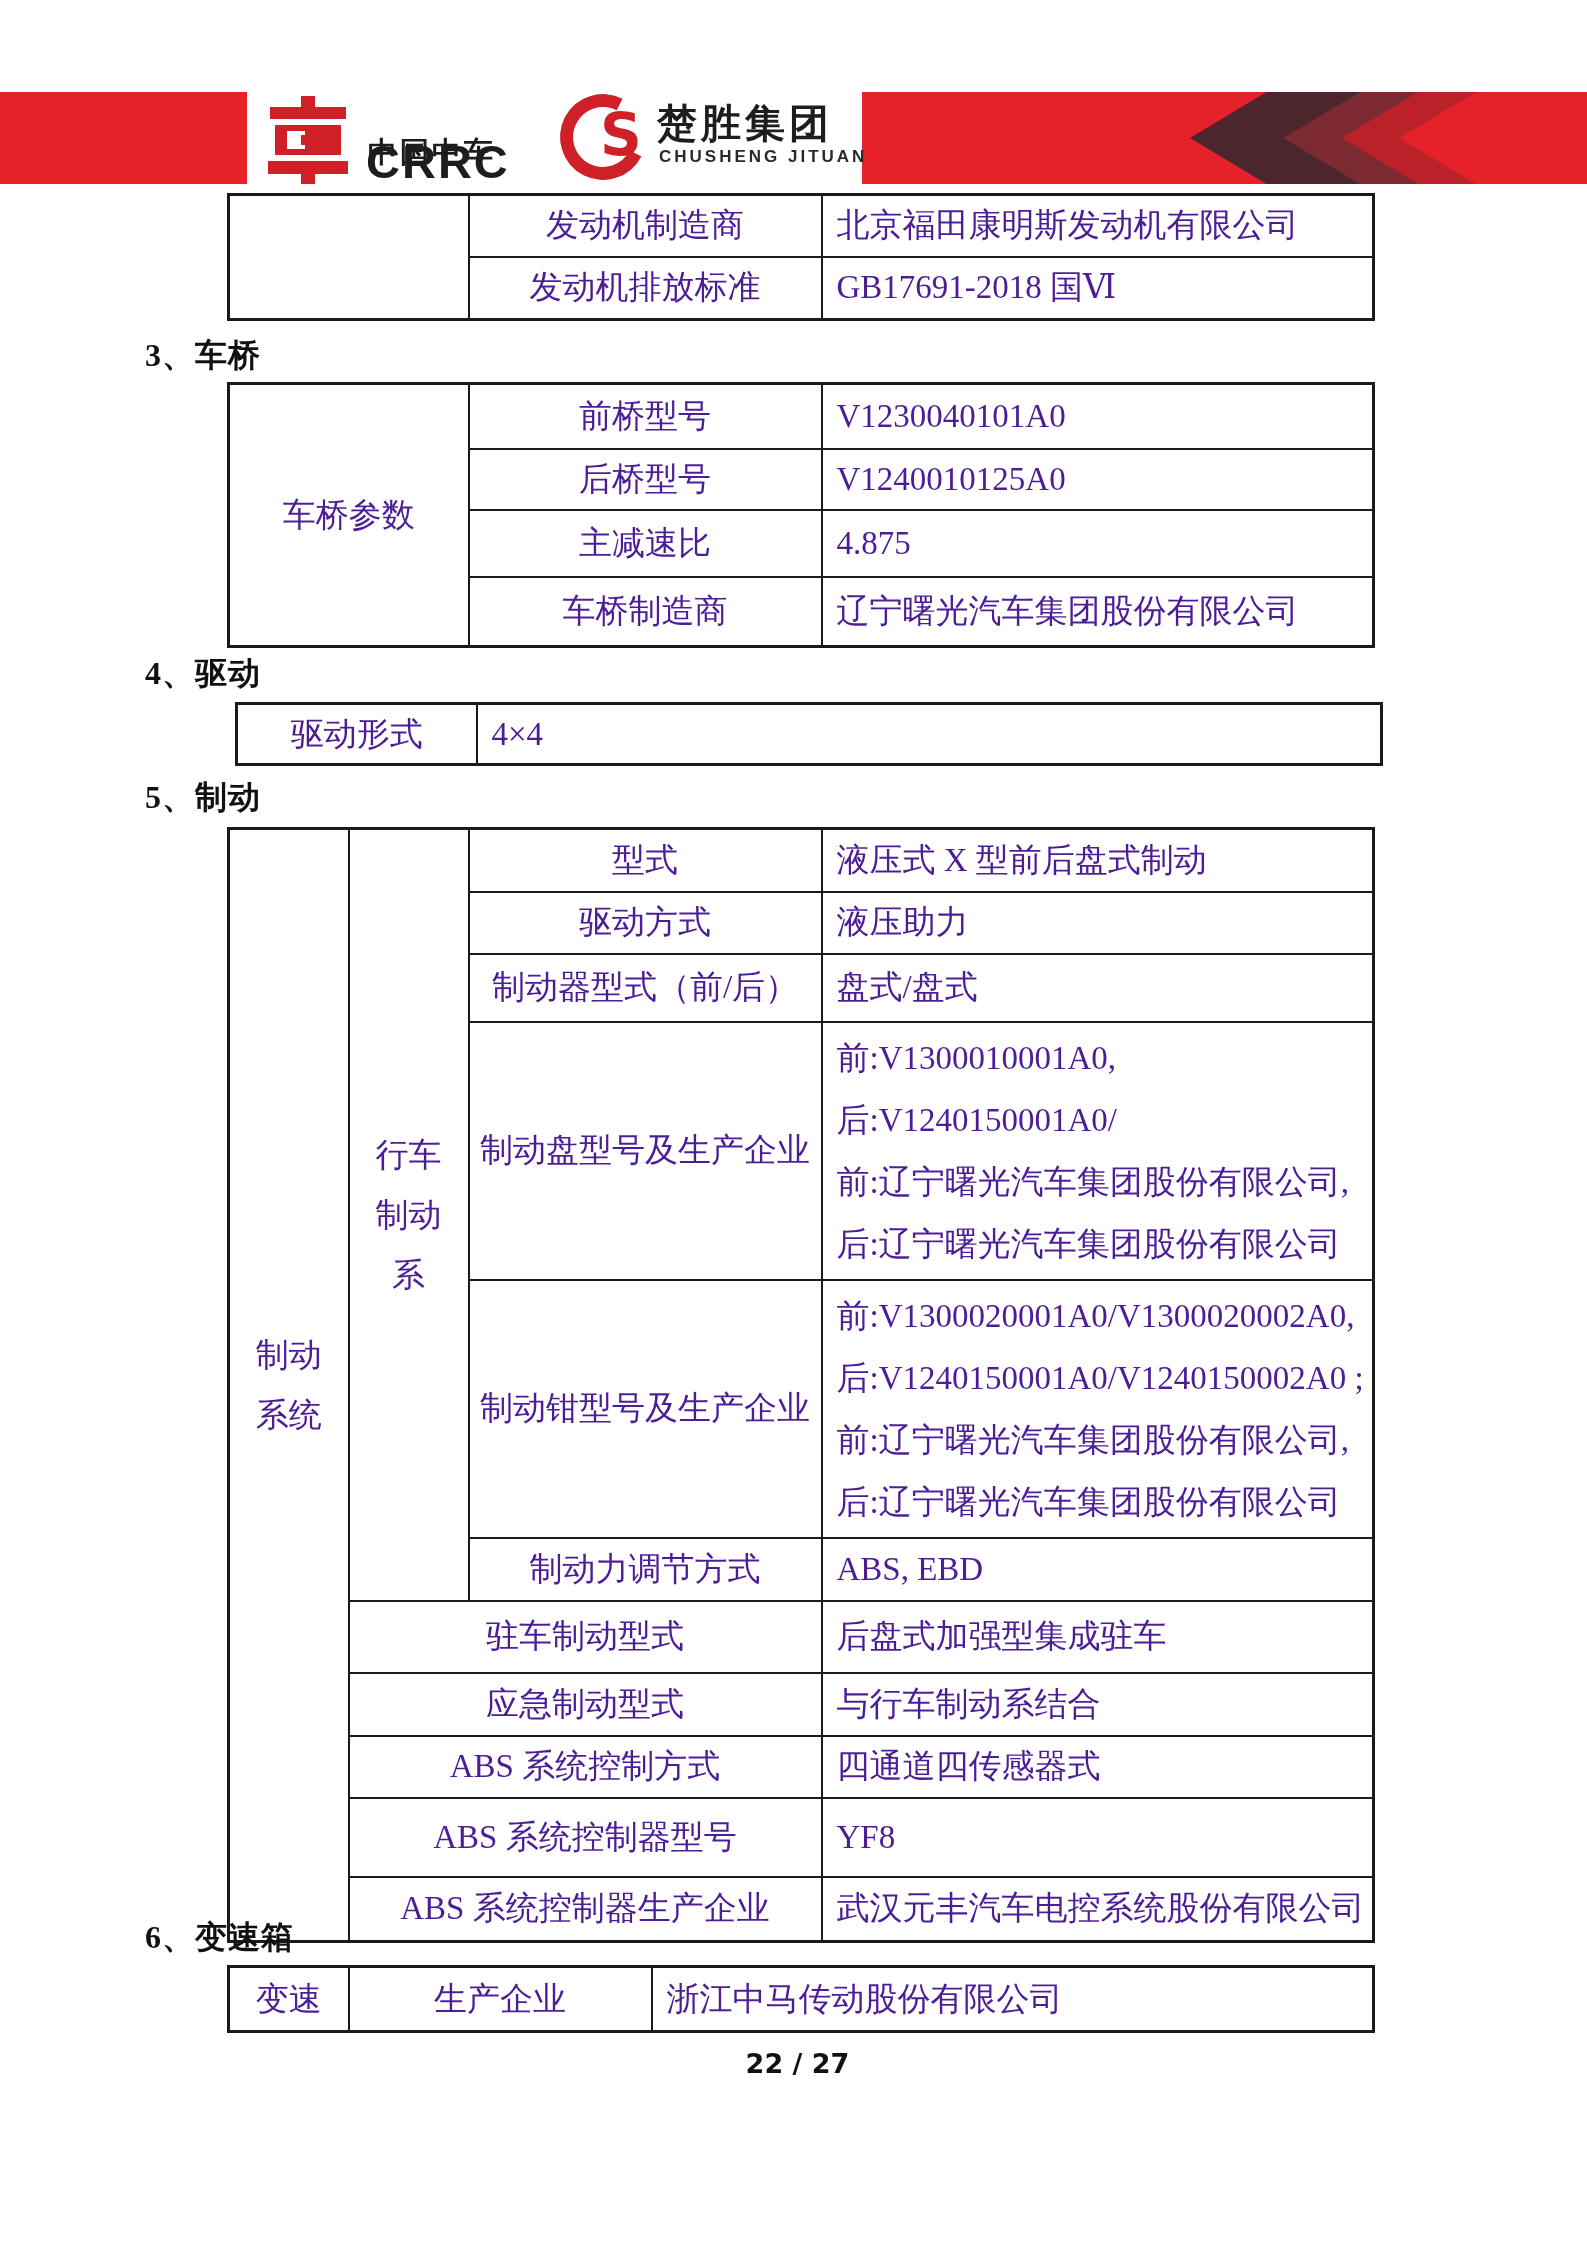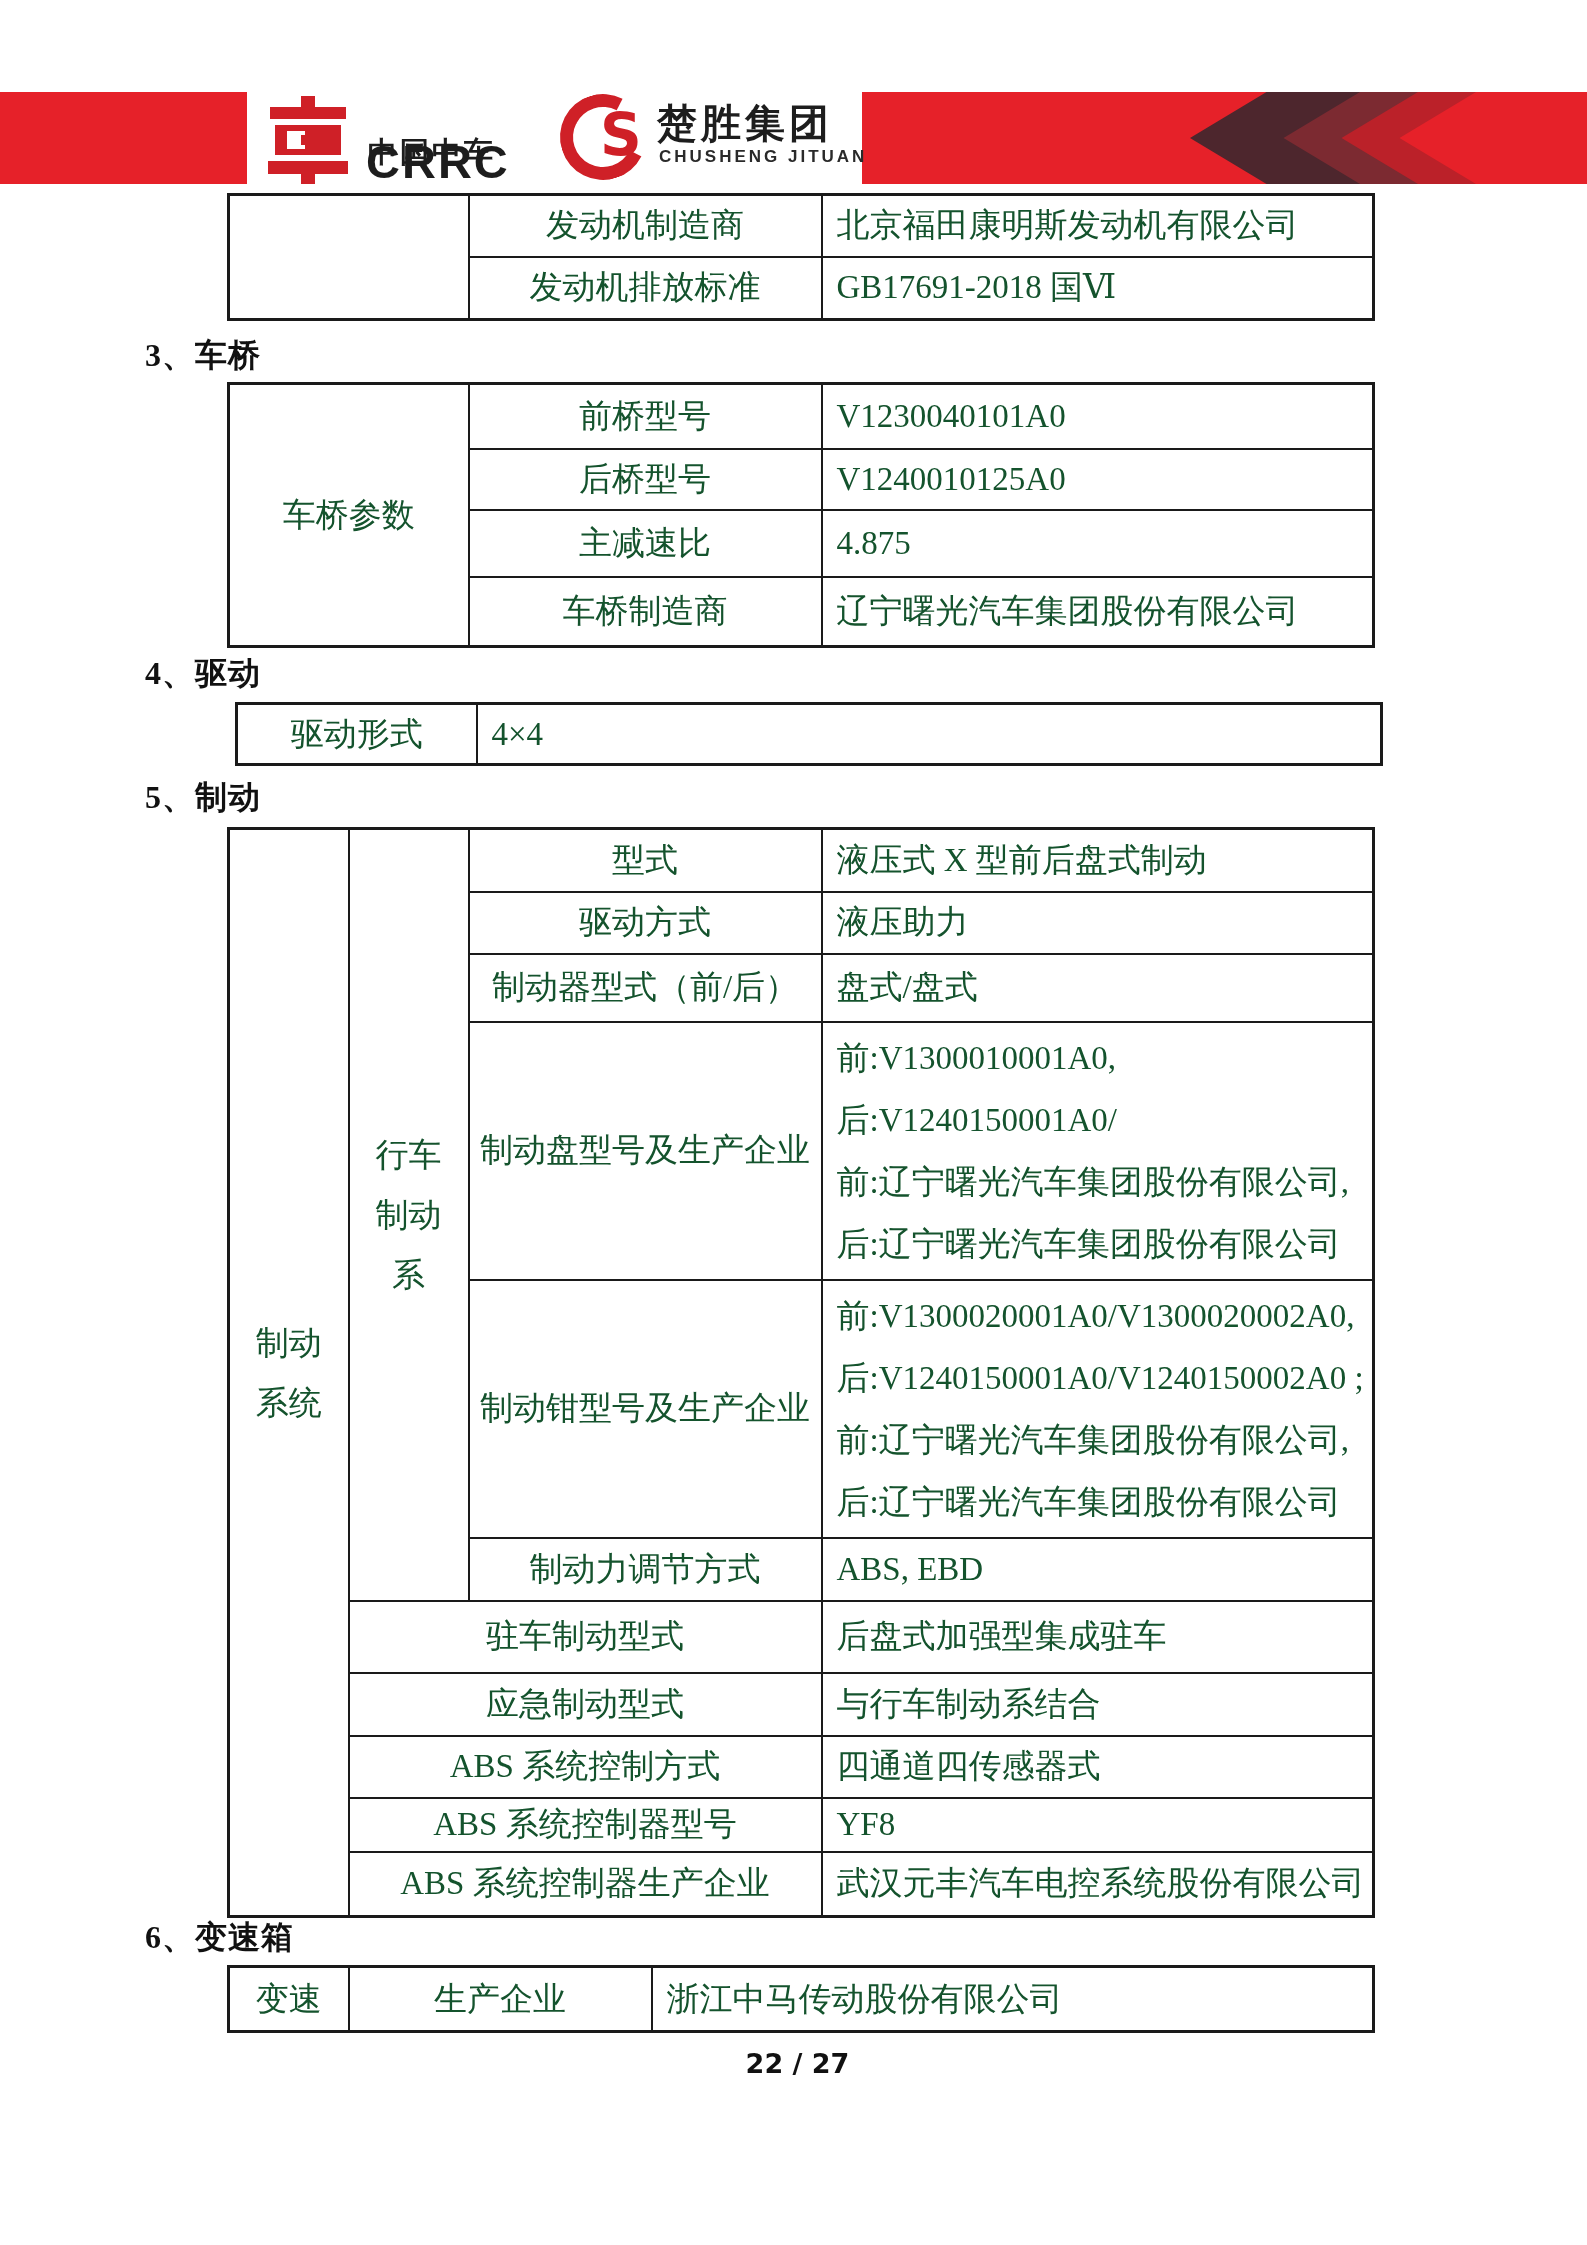--- a/index.html
+++ b/index.html
@@ -51,7 +51,7 @@
   
   table{position:absolute;left:227px;border-collapse:collapse;table-layout:fixed;
         width:1145px;border:3px solid #1a1a1a;}
-  td{border:2px solid #1a1a1a;vertical-align:middle;font-size:33px;color:#14532d;
+  td{border:2px solid #1a1a1a;vertical-align:middle;font-size:33px;color:#4c1d95;
      padding:0;overflow:hidden;}
   td.lab{text-align:center;white-space:nowrap;padding:0 4px;}
   td.val{text-align:left;padding-left:14px;white-space:nowrap;}

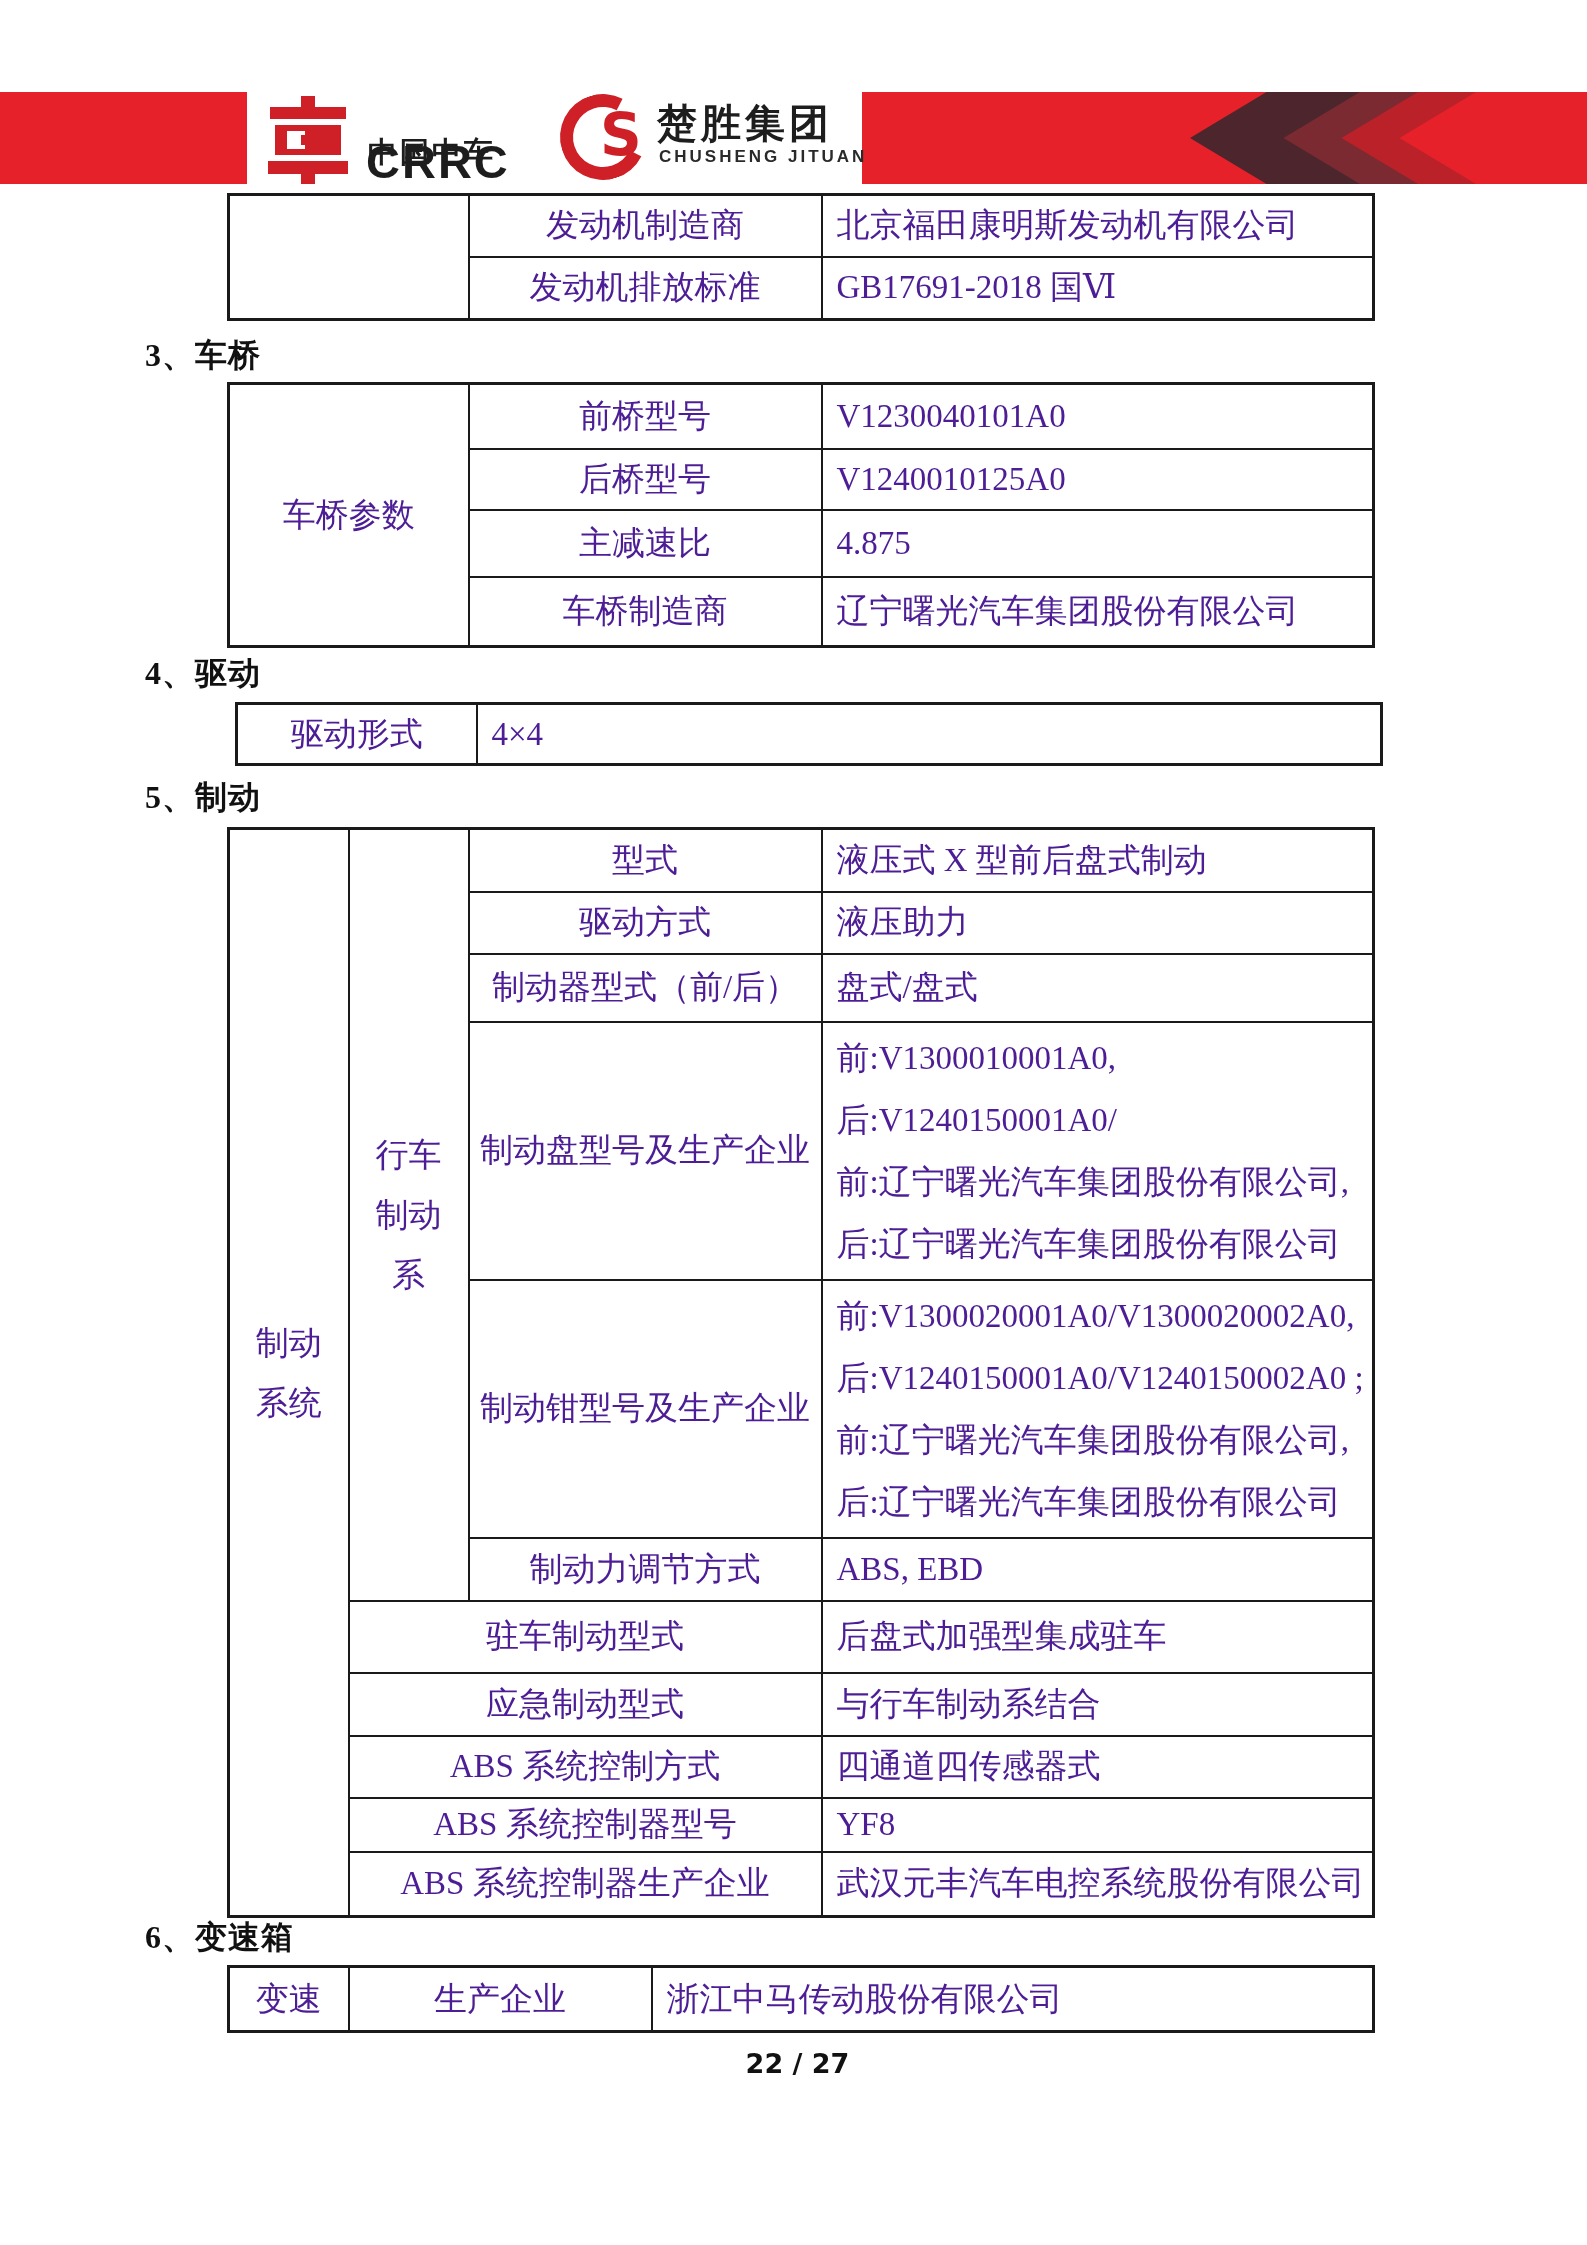--- a/index.html
+++ b/index.html
@@ -213,7 +213,7 @@
       <td colspan="2" class="lab">ABS 系统控制方式</td>
       <td class="val">四通道四传感器式</td>
     </tr>
-    <tr style="height:54px">
+    <tr style="height:79px">
       <td colspan="2" class="lab">ABS 系统控制器型号</td>
       <td class="val">YF8</td>
     </tr>

